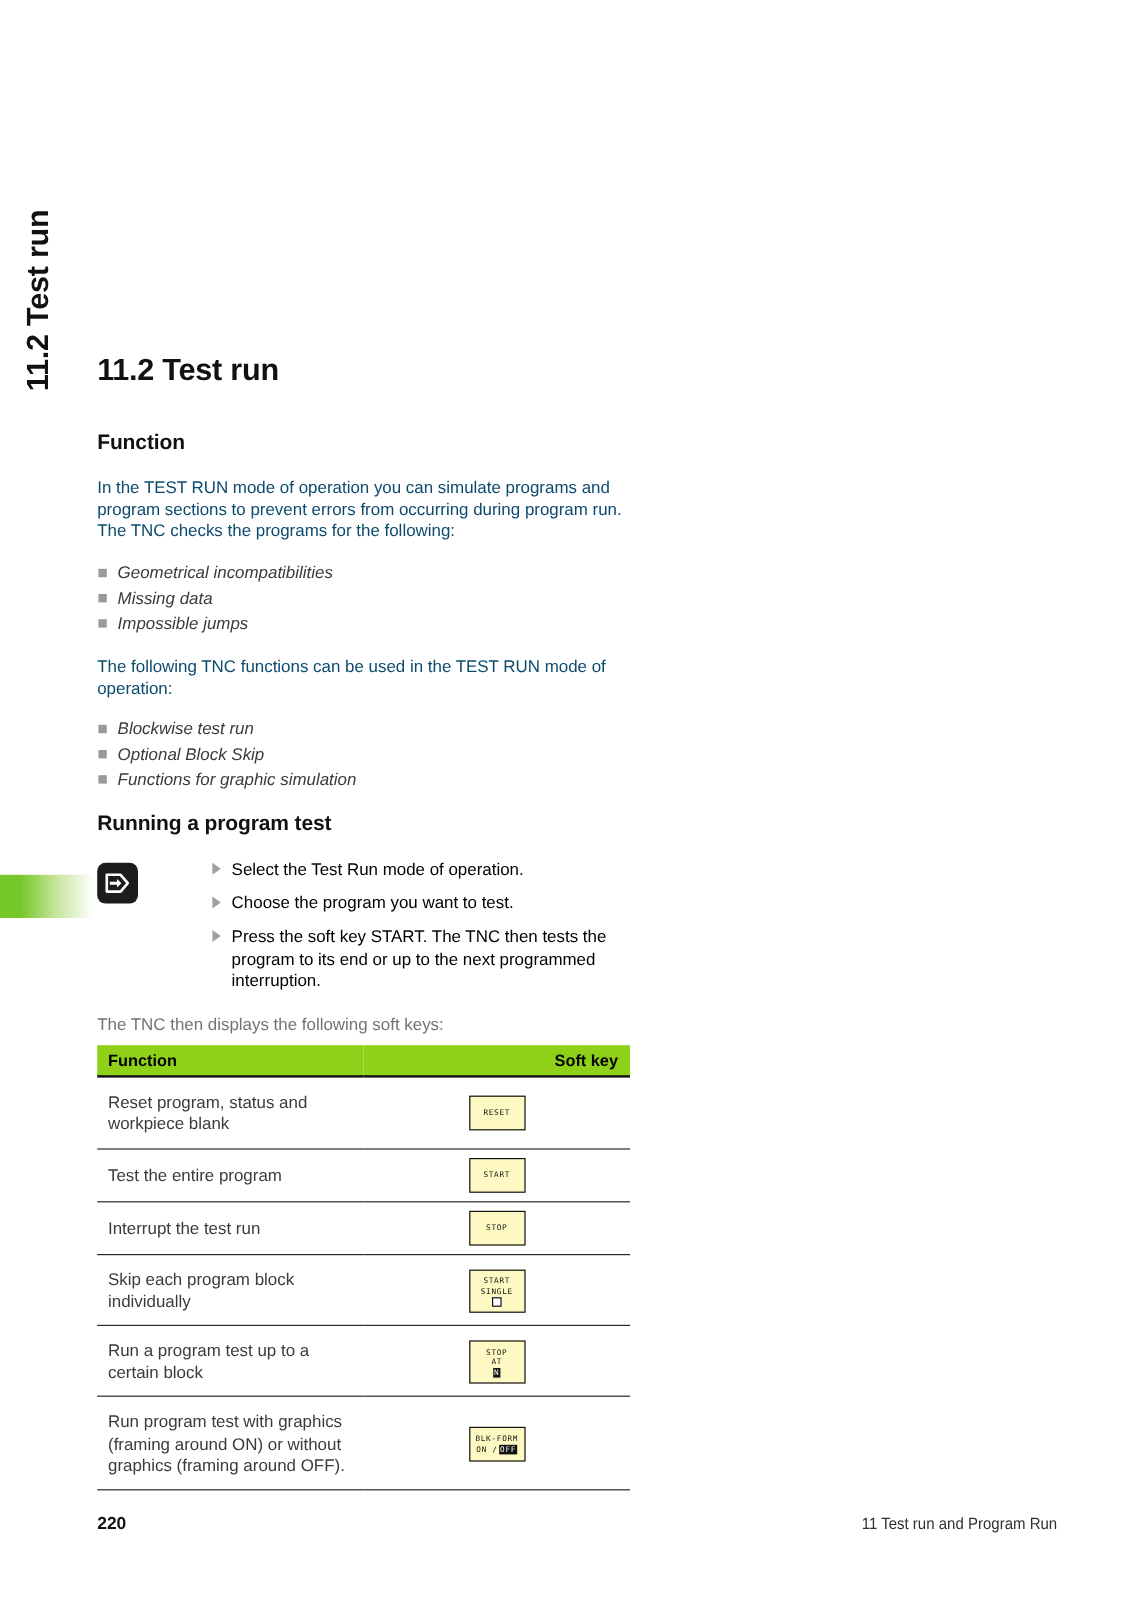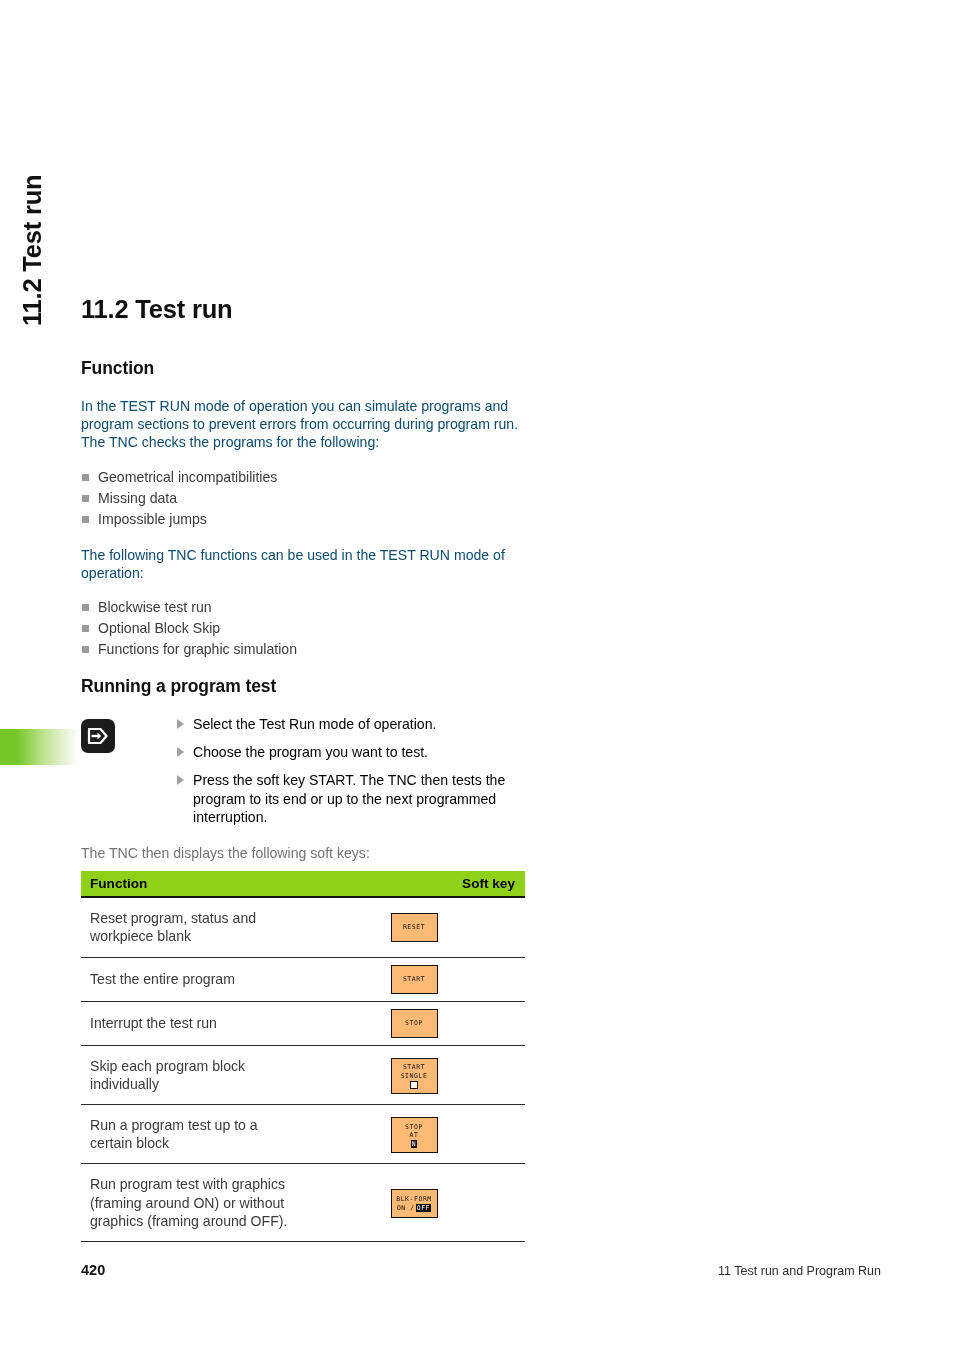--- a/index.html
+++ b/index.html
@@ -89,6 +89,7 @@
     list-style: none;
     margin: 0 0 16px 0;
     padding: 0;
+    font-style: italic;
   }
   ul.square-list li {
     position: relative;

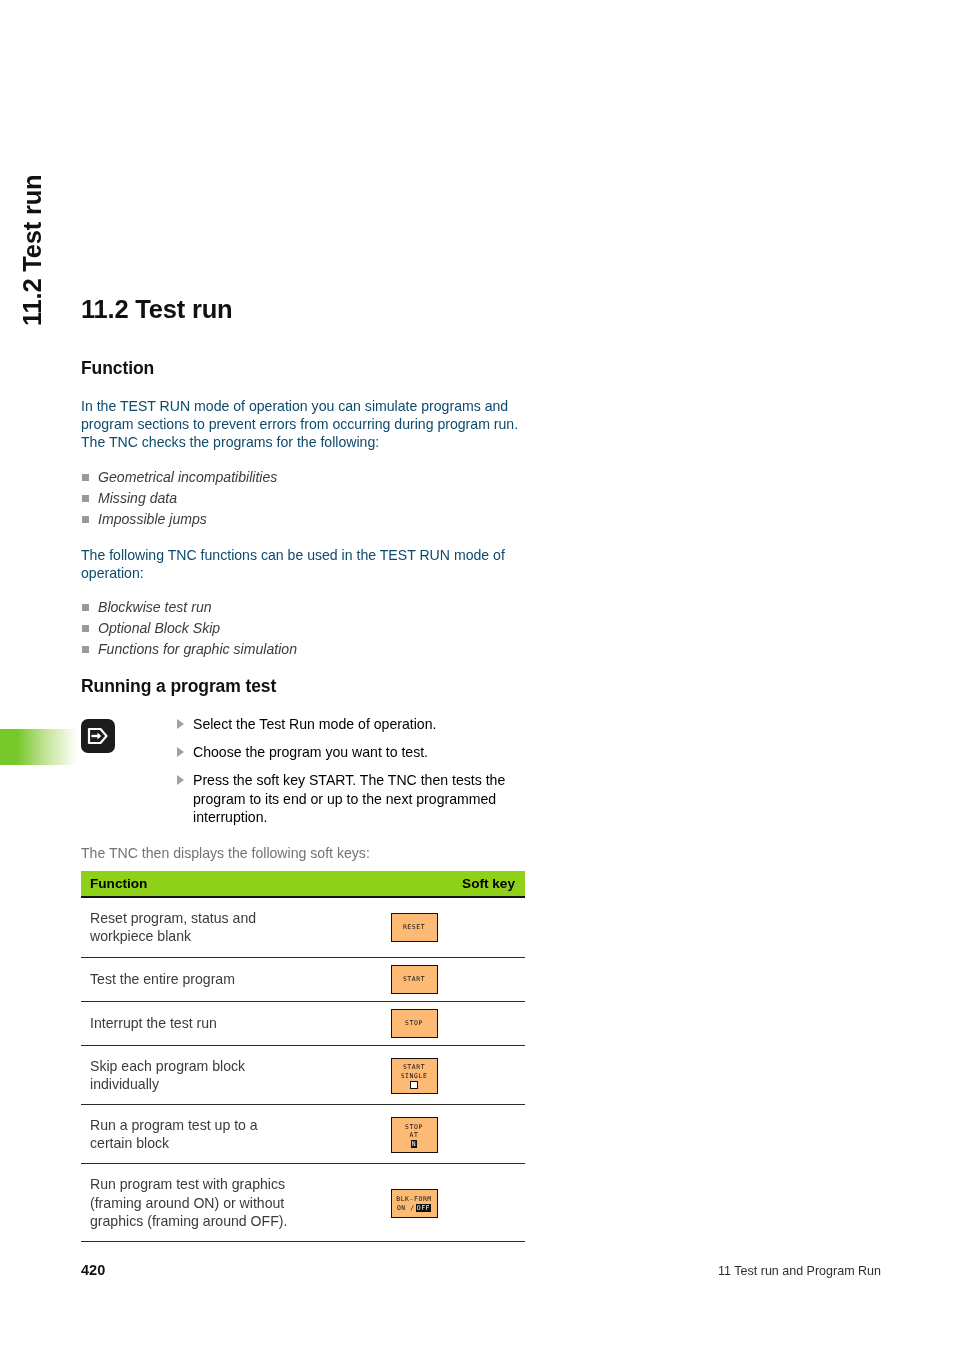--- a/index.html
+++ b/index.html
@@ -199,7 +199,7 @@
     width: 47px;
     min-height: 29px;
     border: 1.4px solid #111111;
-    background: #fdba74;
+    background: #fef9c3;
     font-family: "DejaVu Sans Mono", monospace;
     font-size: 6.4px;
     line-height: 8.2px;

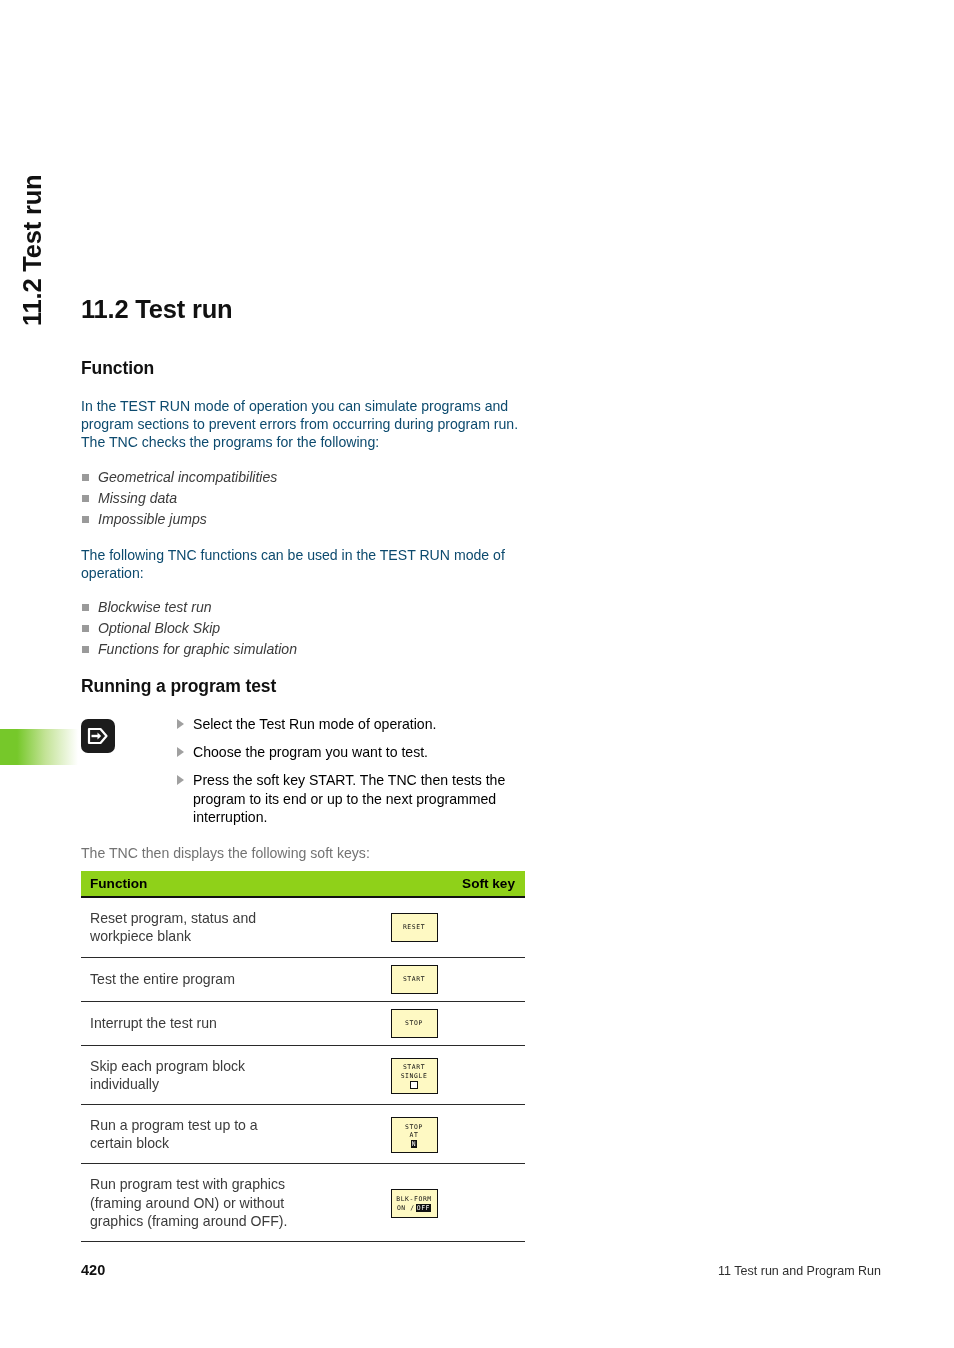--- a/index.html
+++ b/index.html
@@ -406,7 +406,7 @@
   </div>
 
   <div class="footer">
-    <span class="page-number">420</span>
+    <span class="page-number">220</span>
     <span class="footer-title">11 Test run and Program Run</span>
   </div>
 

